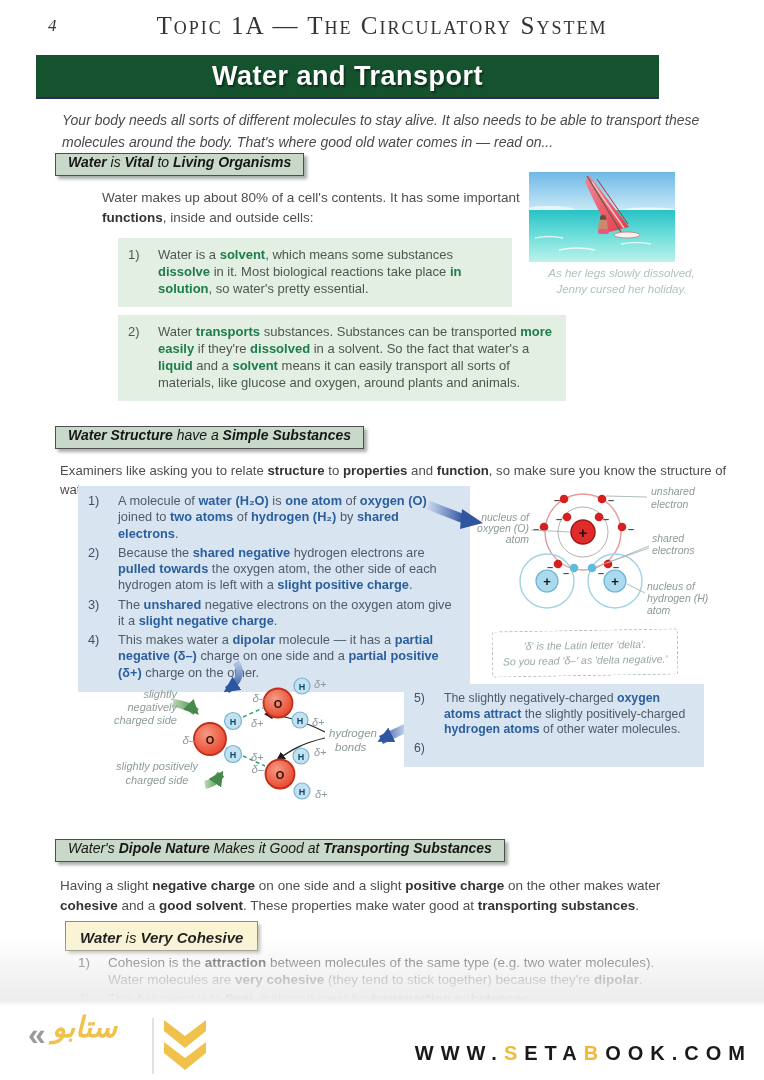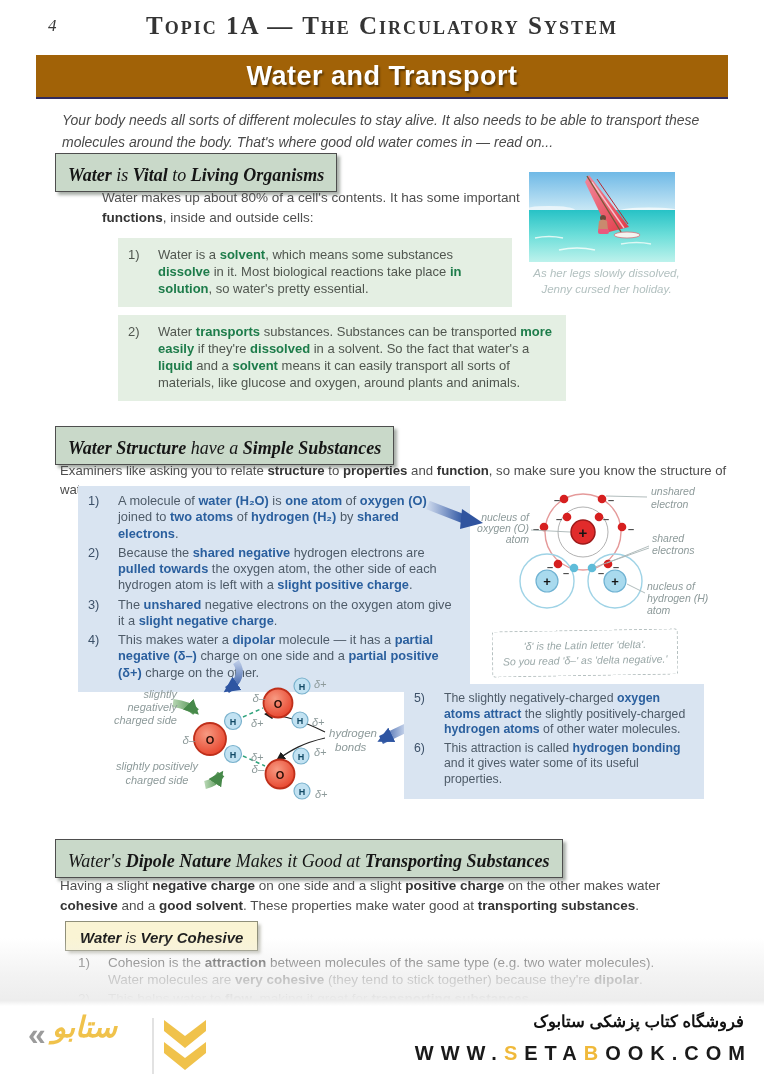--- a/index.html
+++ b/index.html
@@ -9,7 +9,7 @@
   
   .pagenum{left:48px;top:16px;font-family:"Liberation Serif",serif;font-style:italic;font-size:17px;color:#3a3a3a;}
   .header-title{left:0;right:0;top:12px;text-align:center;font-family:"Liberation Serif",serif;
-                font-variant:small-caps;font-size:25px;letter-spacing:2px;color:#343434;font-weight:700;}
+                font-variant:small-caps;font-size:25px;letter-spacing:2px;color:#343434;font-weight:400;}
   .banner{left:36px;top:55px;width:692px;height:42px;background:#a16207;border-bottom:2px solid #2f2a5e;
           display:flex;align-items:center;justify-content:center;}
   .banner span{color:#fff;font-size:27px;font-weight:bold;letter-spacing:.5px;

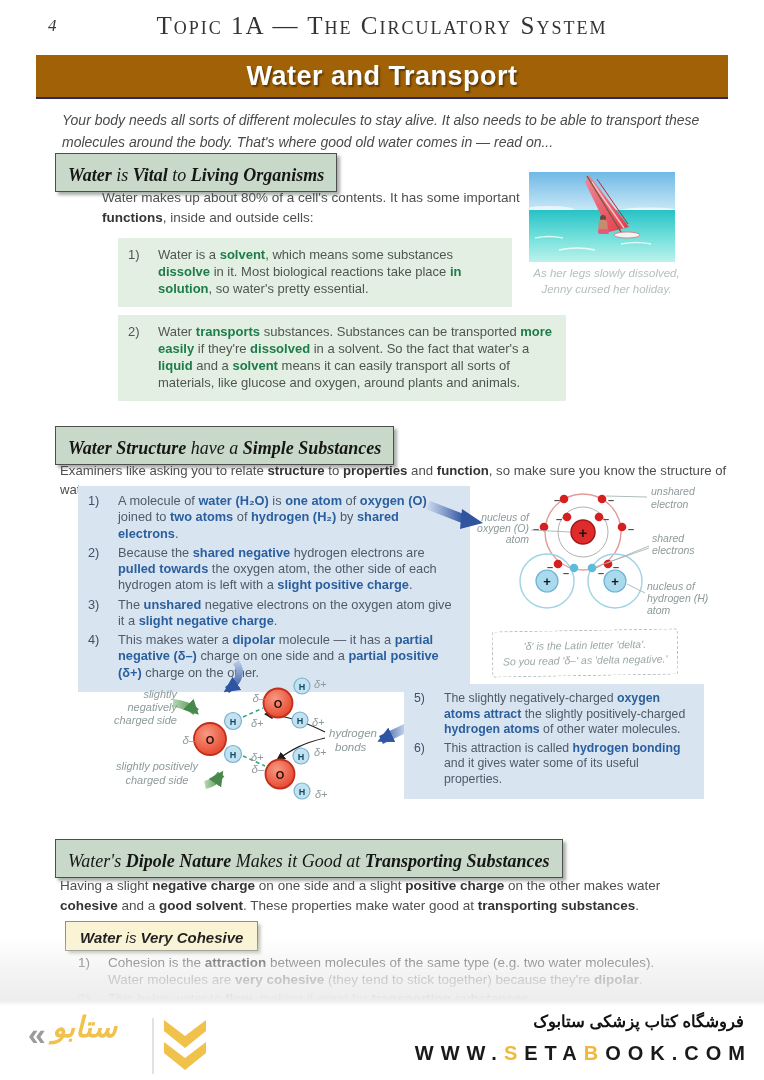--- a/index.html
+++ b/index.html
@@ -10,7 +10,7 @@
   .pagenum{left:48px;top:16px;font-family:"Liberation Serif",serif;font-style:italic;font-size:17px;color:#3a3a3a;}
   .header-title{left:0;right:0;top:12px;text-align:center;font-family:"Liberation Serif",serif;
                 font-variant:small-caps;font-size:25px;letter-spacing:2px;color:#343434;font-weight:400;}
-  .banner{left:36px;top:55px;width:692px;height:42px;background:#a16207;border-bottom:2px solid #2f2a5e;
+  .banner{left:36px;top:55px;width:623px;height:42px;background:#14532d;border-bottom:2px solid #2f2a5e;
           display:flex;align-items:center;justify-content:center;}
   .banner span{color:#fff;font-size:27px;font-weight:bold;letter-spacing:.5px;
                text-shadow:1.5px 1.5px 2px rgba(0,0,0,.45);}

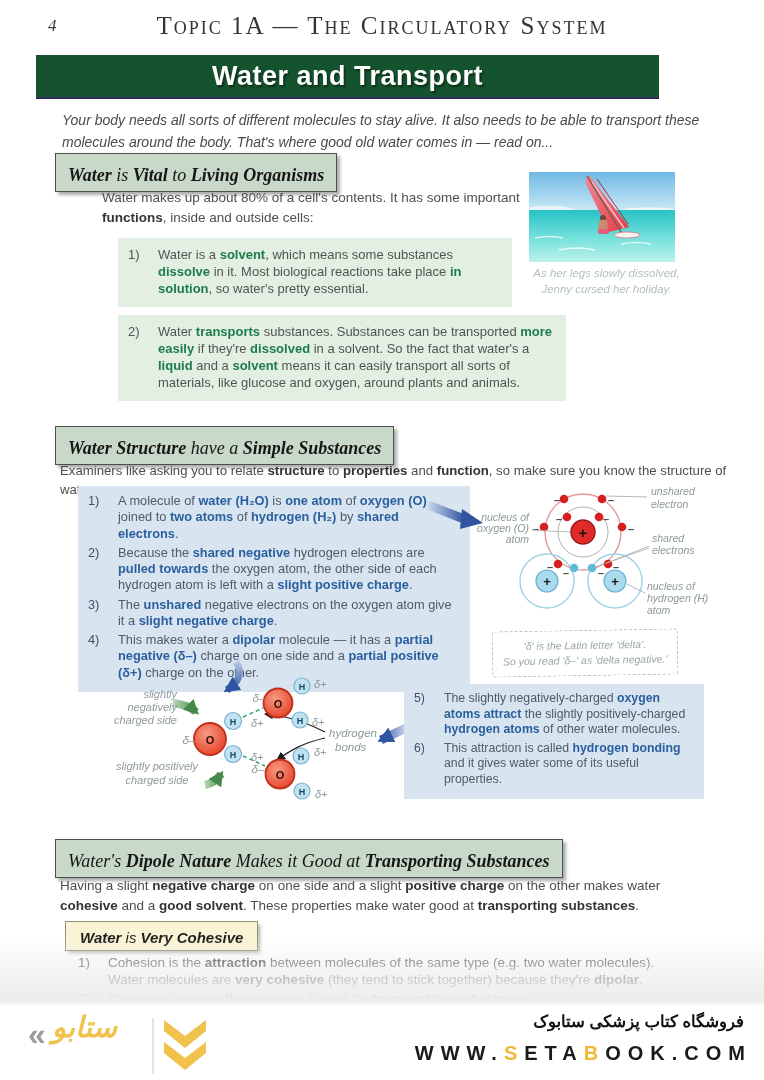--- a/index.html
+++ b/index.html
@@ -17,8 +17,8 @@
   .intro{left:62px;top:110px;width:640px;font-style:italic;font-size:14px;line-height:1.55;color:#4a4a4a;}
   
   .headbox{display:inline-block;background:#c9d9c9;border:1px solid #4e4e4e;
-           box-shadow:3px 3px 3px rgba(110,120,110,.6);padding:11px 12px 5px;
-           font-style:italic;font-size:18px;color:#161616;white-space:nowrap;font-family:Liberation Serif, serif;}
+           box-shadow:3px 3px 3px rgba(110,120,110,.6);padding:0 12px 5px;
+           font-style:italic;font-size:14px;color:#161616;white-space:nowrap;}
   .h1{left:55px;top:153px;} .h2{left:55px;top:426px;} .h3{left:55px;top:839px;}
   .para{font-size:13.5px;line-height:1.45;color:#4e4e4e;}
   .para strong{color:#343434;}

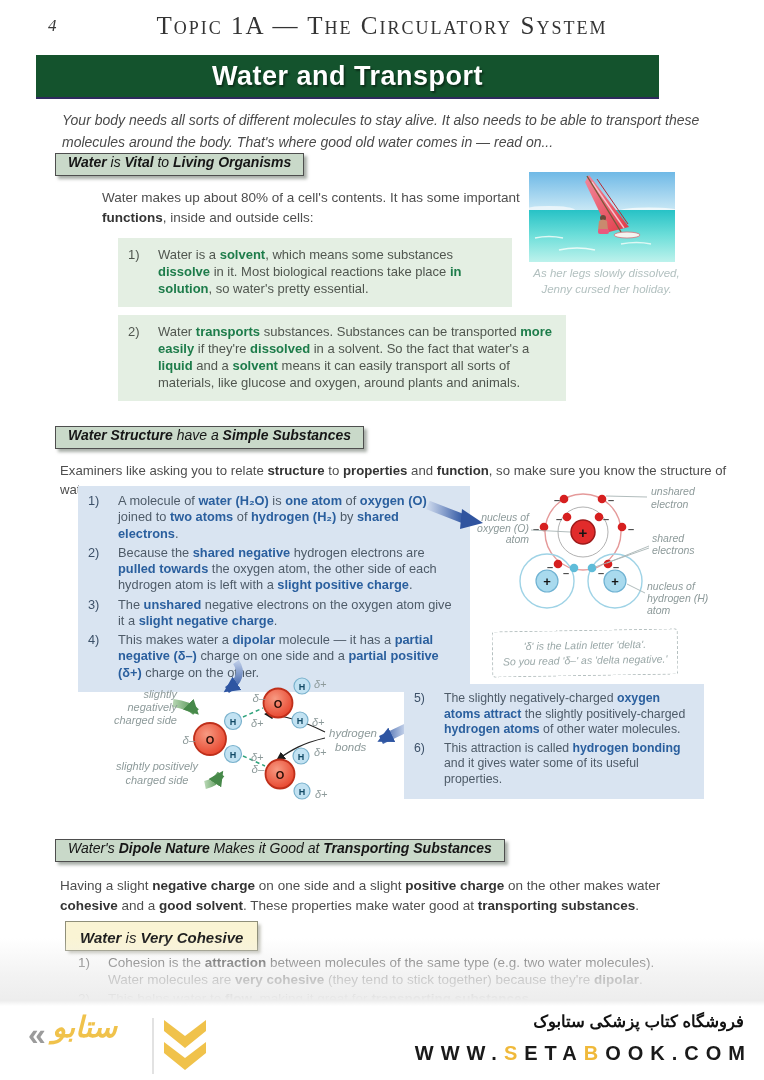--- a/index.html
+++ b/index.html
@@ -43,7 +43,7 @@
   .bb2{left:404px;top:684px;width:300px;font-size:12.3px;}
   
   .photo{left:529px;top:172px;width:146px;height:90px;}
-  .caption{left:509px;top:266px;width:195px;text-align:center;font-size:11.5px;line-height:1.35;
+  .caption{left:524px;top:266px;width:195px;text-align:center;font-size:11.5px;line-height:1.35;
            color:#b3c1c0;font-style:italic;}
   .prewrap{white-space:pre-wrap;}
   

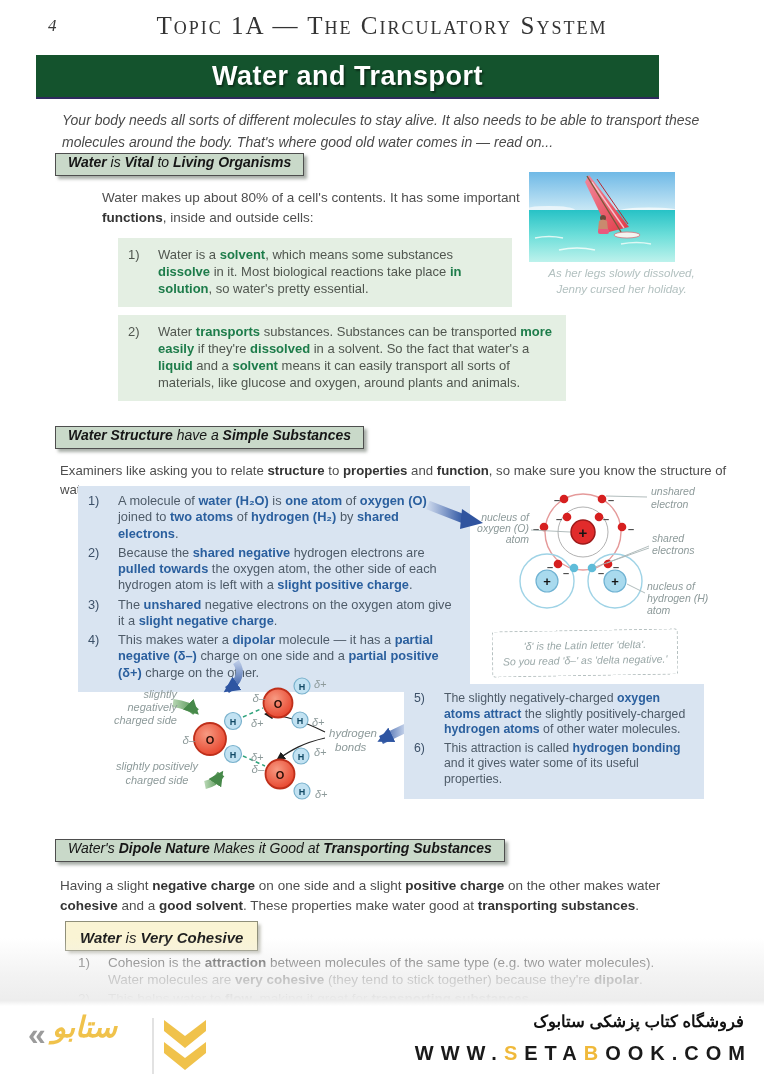--- a/index.html
+++ b/index.html
@@ -329,7 +329,6 @@
     </div>
     <div class="pt">
       <span class="n">6)</span>
-      <span class="t">This attraction is called <strong>hydrogen bonding</strong> and it gives water some of its useful properties.</span>
     </div>
   </div>
 

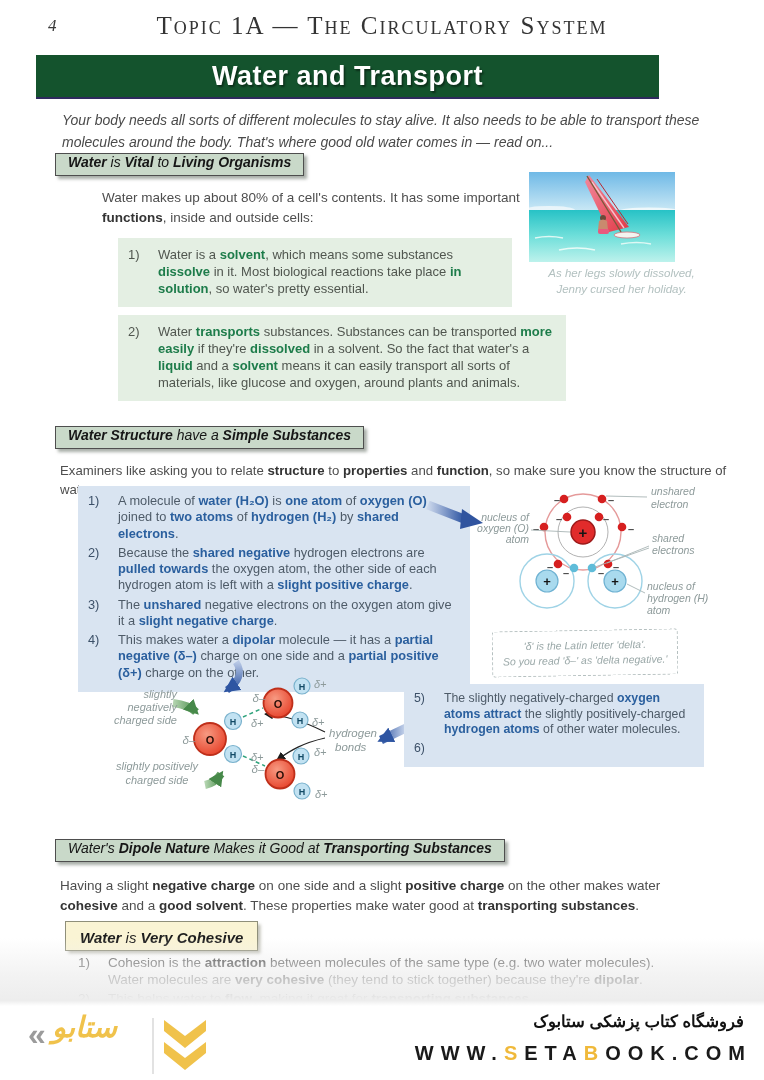--- a/index.html
+++ b/index.html
@@ -359,7 +359,6 @@
       <path d="M2,2 L23,18 L44,2 L44,13 L23,30 L2,13 Z" fill="#f0c24b"></path>
       <path d="M2,24 L23,40 L44,24 L44,35 L23,52 L2,35 Z" fill="#f0c24b"></path>
     </svg>
-    <span class="store-title">فروشگاه کتاب پزشکی ستابوک</span>
     <span class="site-url">WWW.<strong>S</strong>ETA<strong>B</strong>OOK.COM</span>
   </div>
 

